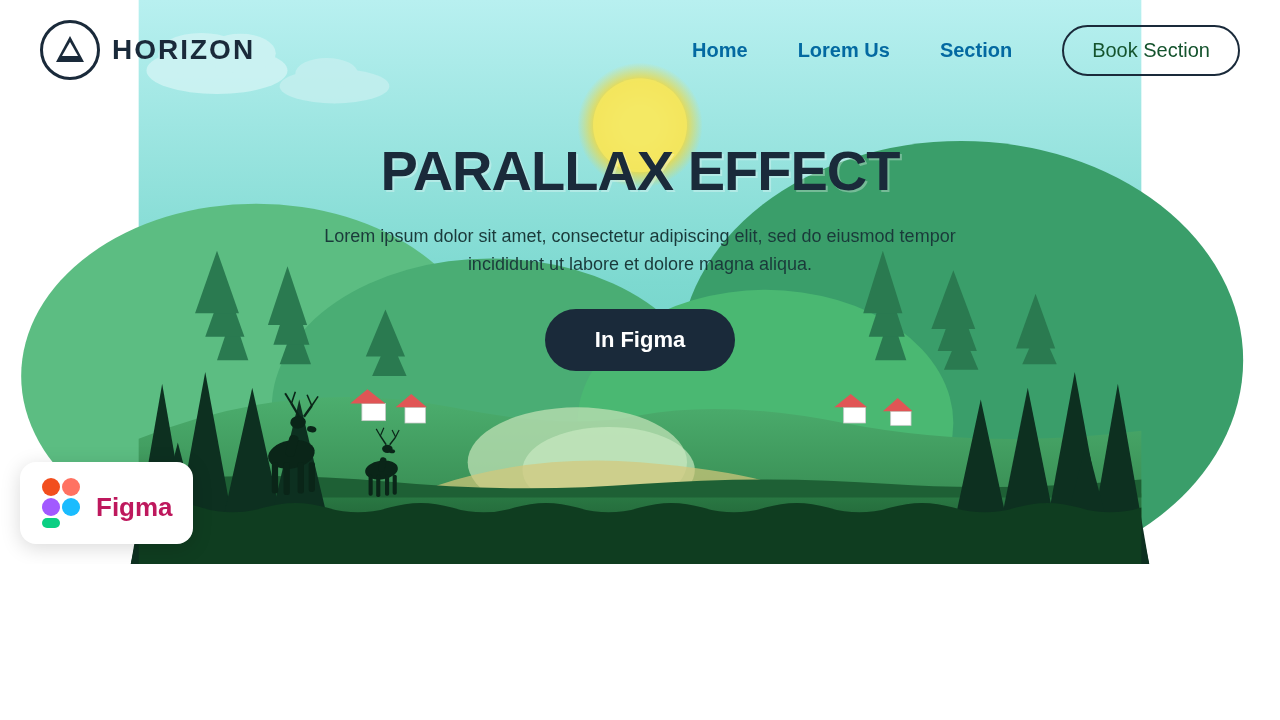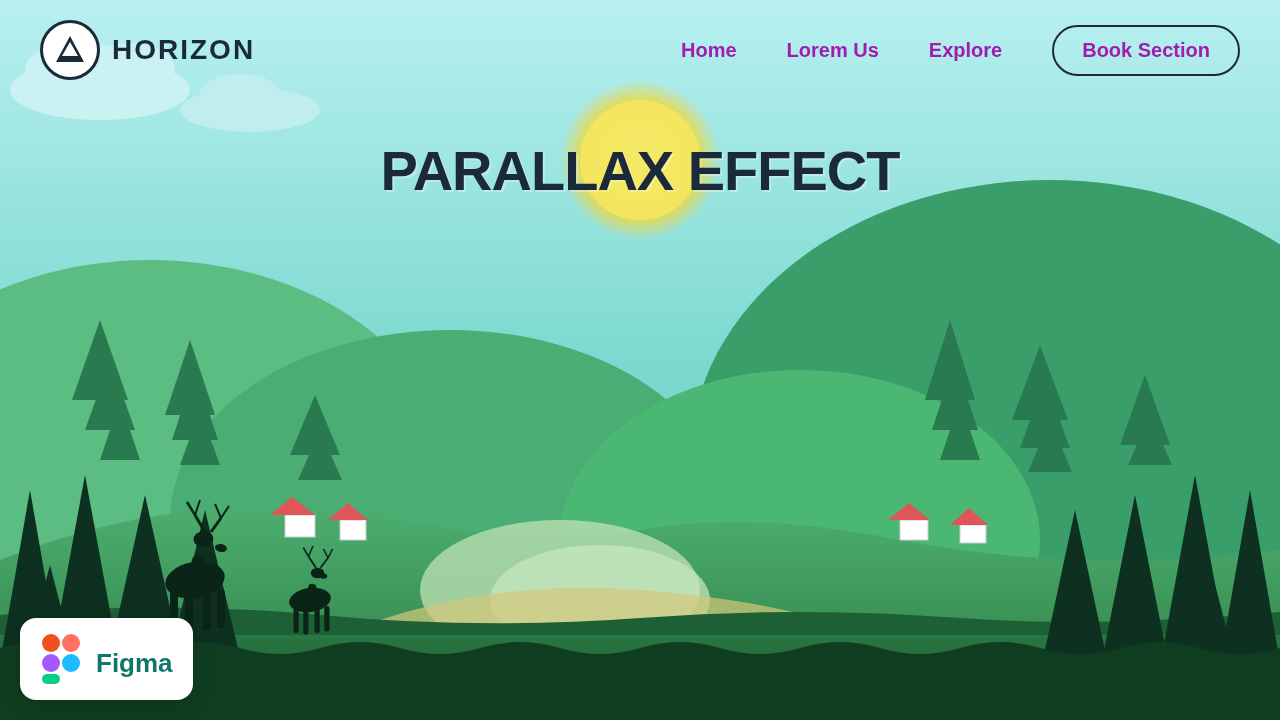--- a/index.html
+++ b/index.html
@@ -7,7 +7,7 @@
 
     .page-wrapper {
       width: 1280px;
-      height: 720px;
+      height: 564px;
       position: relative;
       overflow: hidden;
     }

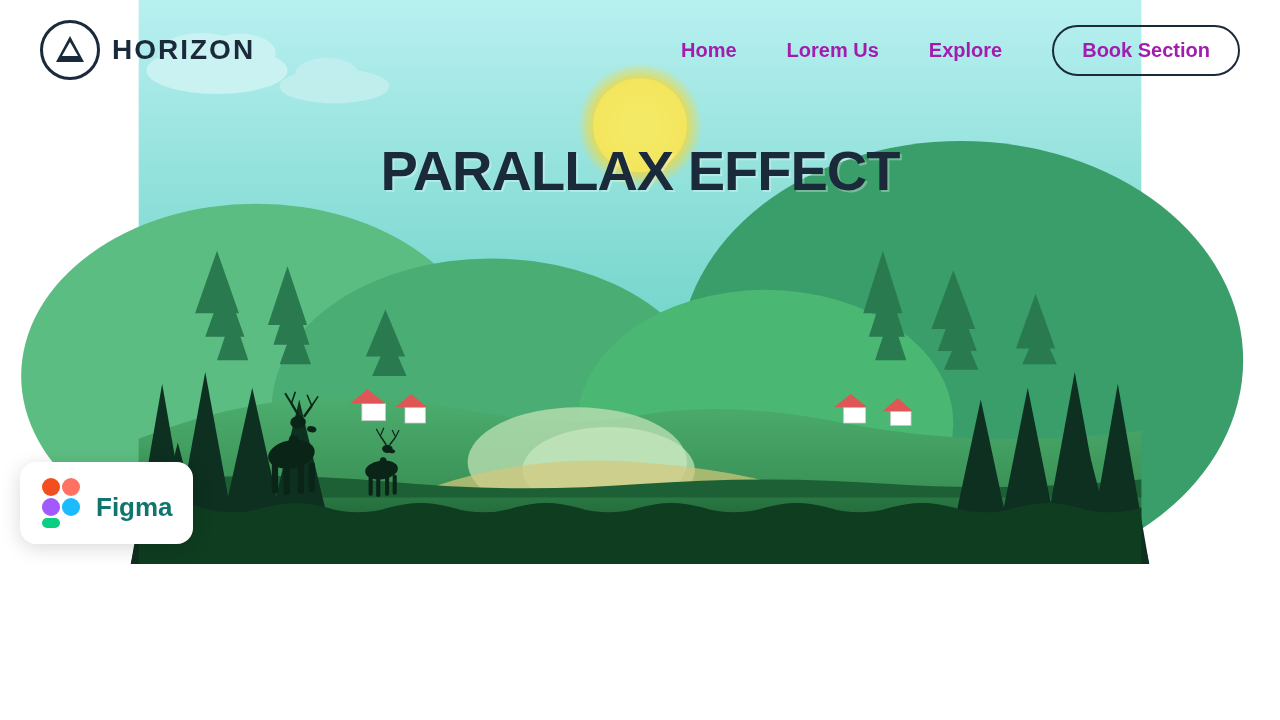--- a/index.html
+++ b/index.html
@@ -59,7 +59,7 @@
     .nav-link {
       font-size: 20px;
       font-weight: 600;
-      color: #a21caf;
+      color: #0369a1;
       text-decoration: none;
       cursor: pointer;
     }

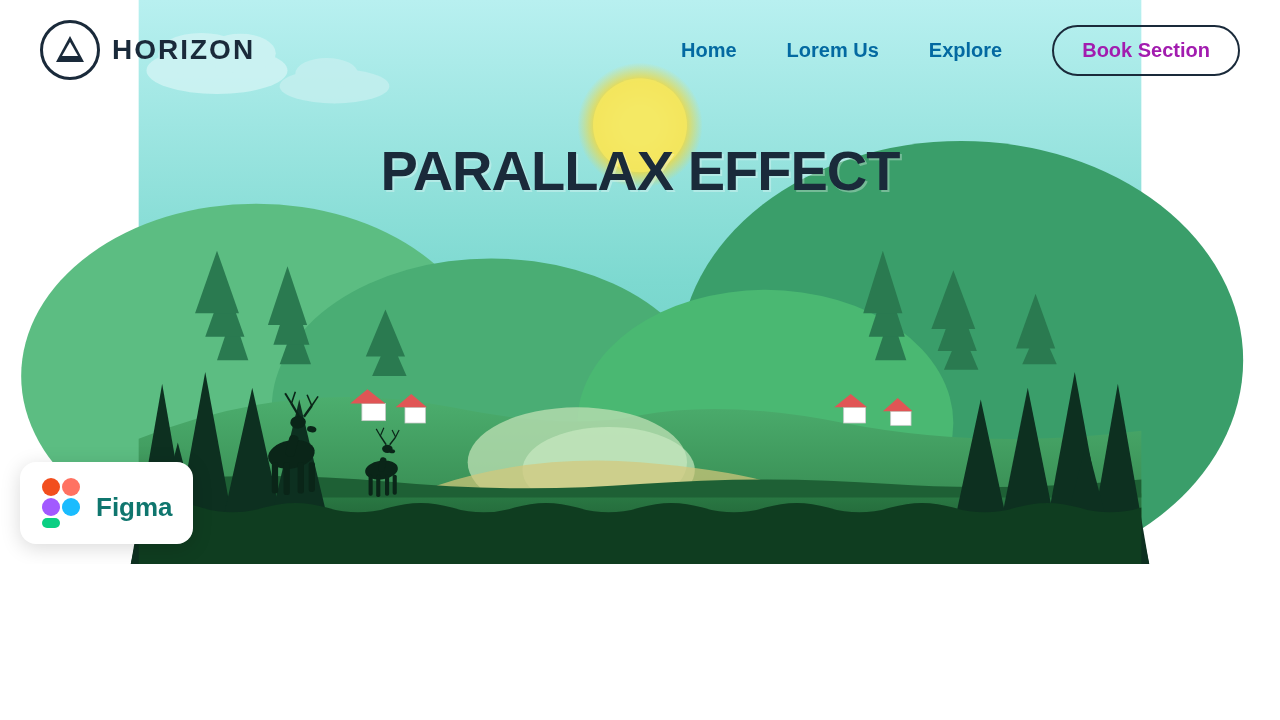--- a/index.html
+++ b/index.html
@@ -373,7 +373,7 @@
     <div class="nav-links">
       <a class="nav-link">Home</a>
       <a class="nav-link">Lorem Us</a>
-      <a class="nav-link">Explore</a>
+      <a class="nav-link">Section</a>
       <a class="nav-link-book">Book Section</a>
     </div>
   </nav>

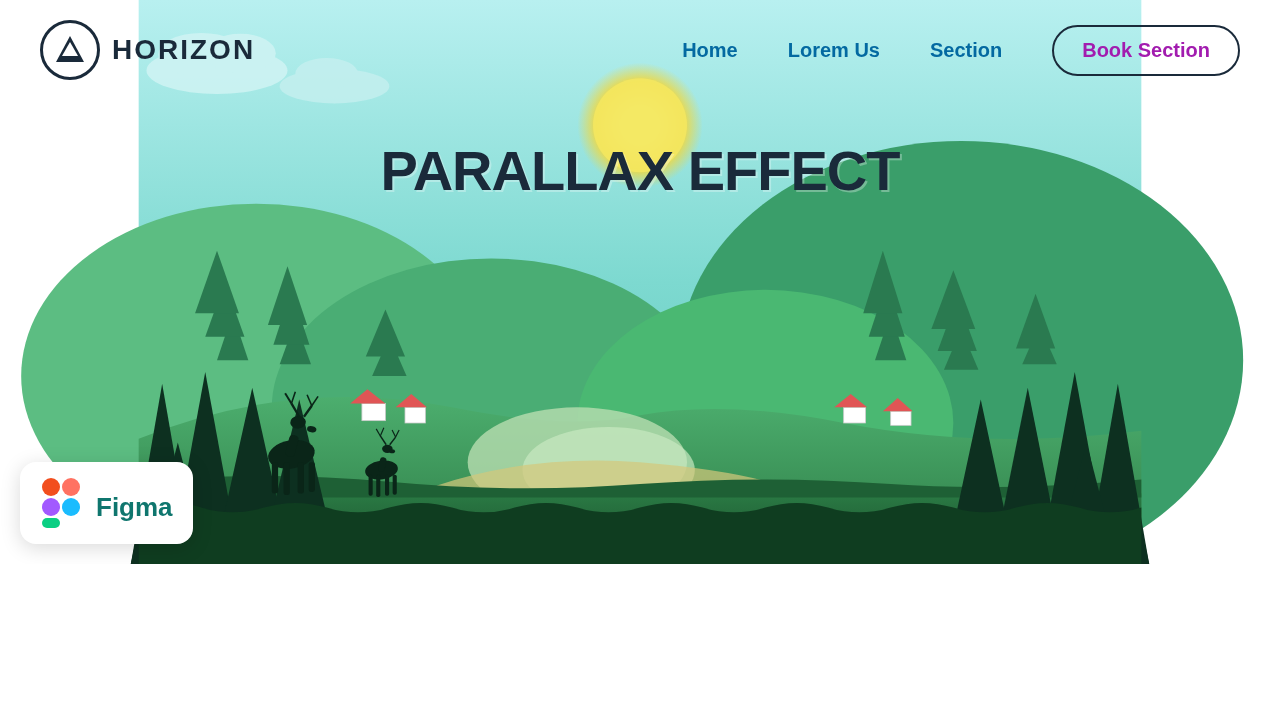--- a/index.html
+++ b/index.html
@@ -66,8 +66,8 @@
 
     .nav-link-book {
       font-size: 20px;
-      font-weight: 700;
-      color: #a21caf;
+      font-weight: 400;
+      color: #14532d;
       text-decoration: none;
       cursor: pointer;
       border: 2.5px solid #1a2a3a;

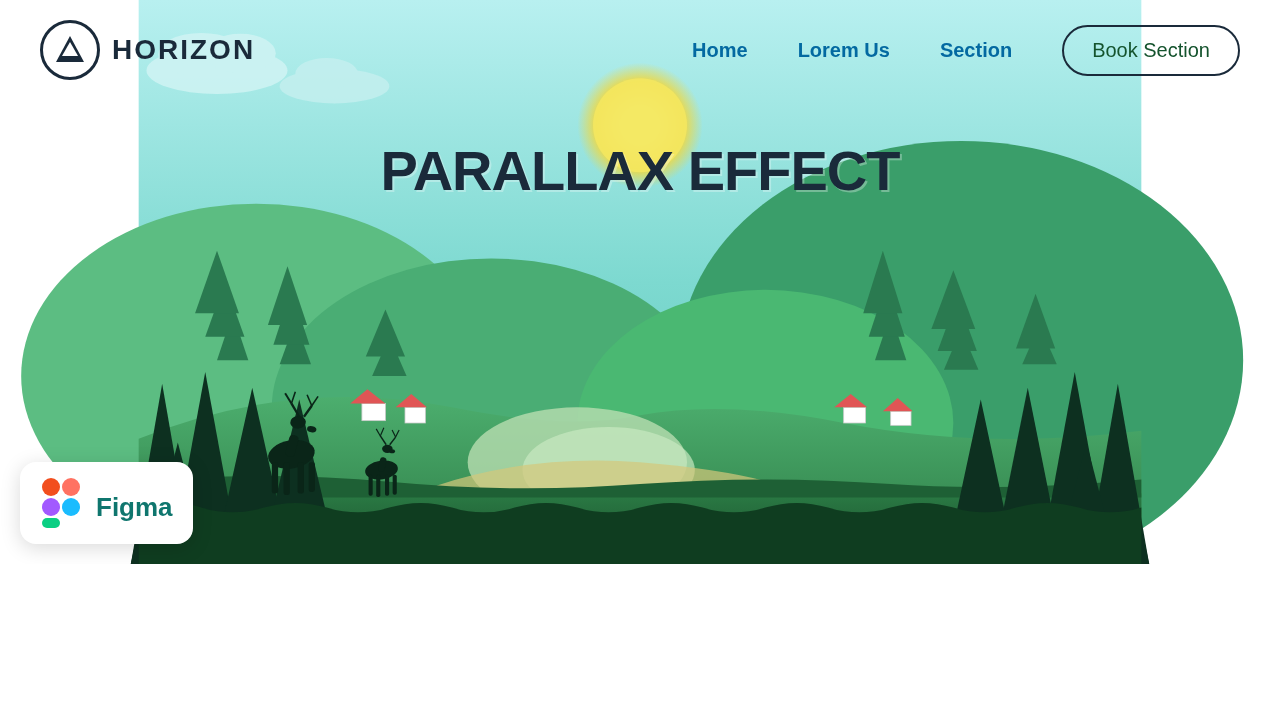--- a/index.html
+++ b/index.html
@@ -382,6 +382,7 @@
     <h1 class="hero-title">
       <span>PARALLAX EFFECT</span><br>
     </h1>
+    <p class="hero-subtitle">Lorem ipsum dolor sit amet, consectetur adipiscing elit, sed do eiusmod tempor incididunt ut labore et dolore magna aliqua.</p>
   </div>
 
   <div class="figma-badge">

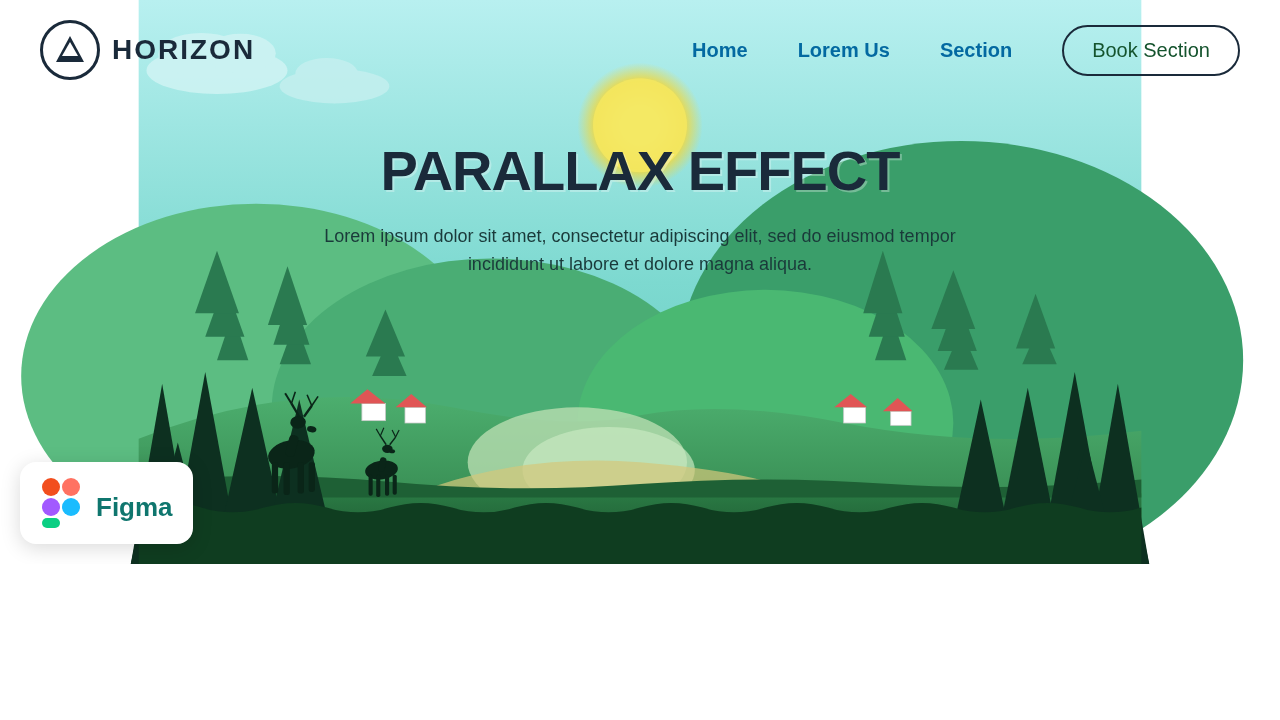--- a/index.html
+++ b/index.html
@@ -383,6 +383,7 @@
       <span>PARALLAX EFFECT</span><br>
     </h1>
     <p class="hero-subtitle">Lorem ipsum dolor sit amet, consectetur adipiscing elit, sed do eiusmod tempor incididunt ut labore et dolore magna aliqua.</p>
+    <button class="hero-btn">In Figma</button>
   </div>
 
   <div class="figma-badge">

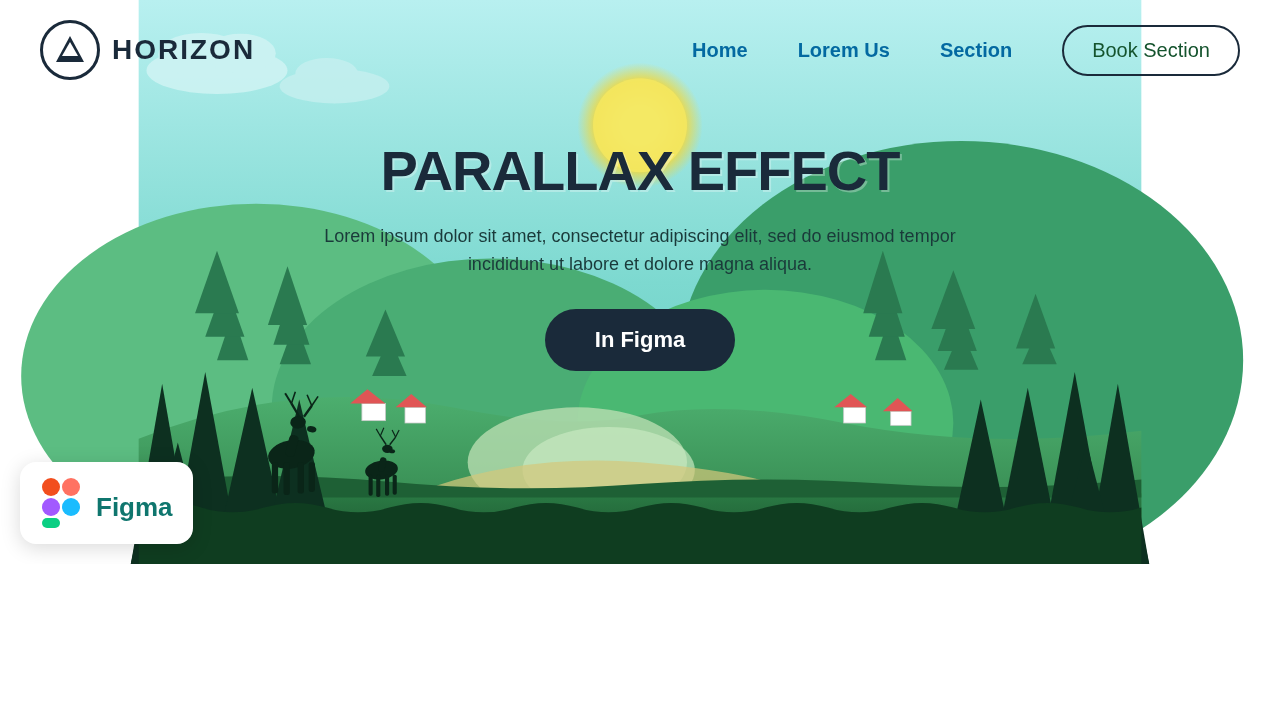--- a/index.html
+++ b/index.html
@@ -141,7 +141,7 @@
     .figma-text {
       font-size: 26px;
       font-weight: 700;
-      color: #0f766e;
+      color: #be185d;
       margin-top: 8px;
     }
 

